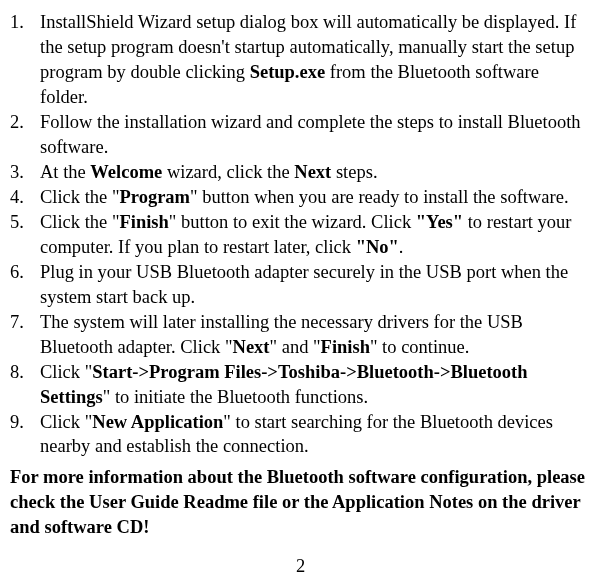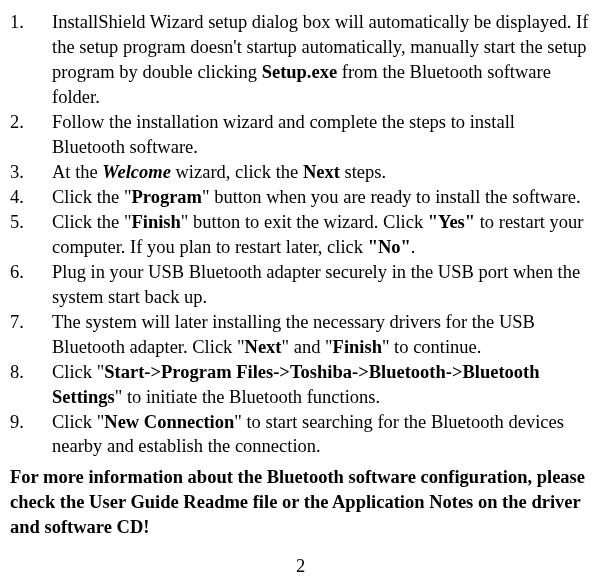--- a/index.html
+++ b/index.html
@@ -29,7 +29,6 @@
   }
   ol.steps > li > .txt {
     flex: 1 1 auto;
-    margin-left: 12px;
   }
   .finfo {
     margin-top: 6px;

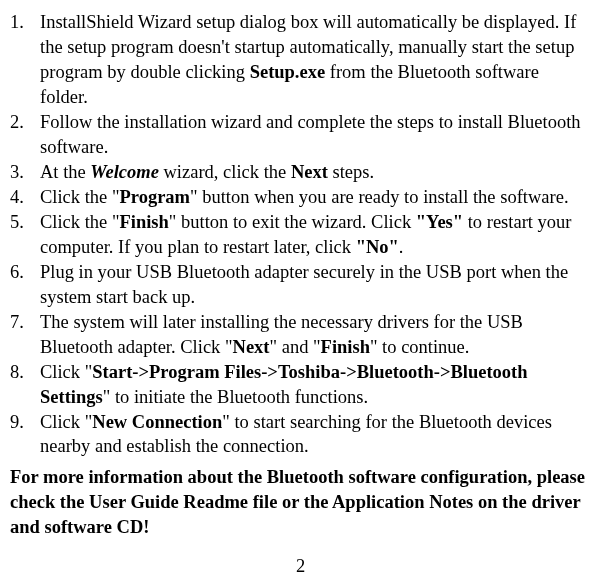--- a/index.html
+++ b/index.html
@@ -39,7 +39,7 @@
     margin-top: 14px;
   }
   .b { font-weight: bold; }
-  .bi { font-weight: bold; font-style: italic; }
+  .bi { font-weight: bold; }
 </style>
 </head>
 <body>

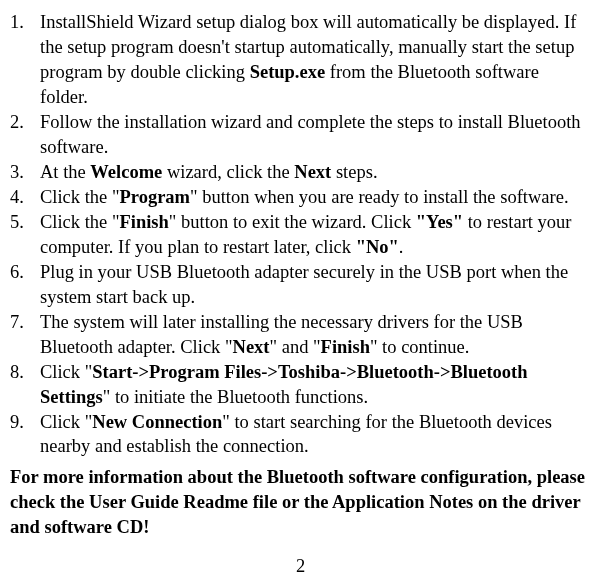--- a/index.html
+++ b/index.html
@@ -96,7 +96,7 @@
   <li>
     <span class="num">9.</span>
     <span class="txt">
-      <span>Click "</span><span class="b">New Connection</span><span>" to start searching for the Bluetooth devices nearby and establish the connection.</span>
+      <span>Click "</span><span class="b">New Application</span><span>" to start searching for the Bluetooth devices nearby and establish the connection.</span>
     </span>
   </li>
 </ol>

